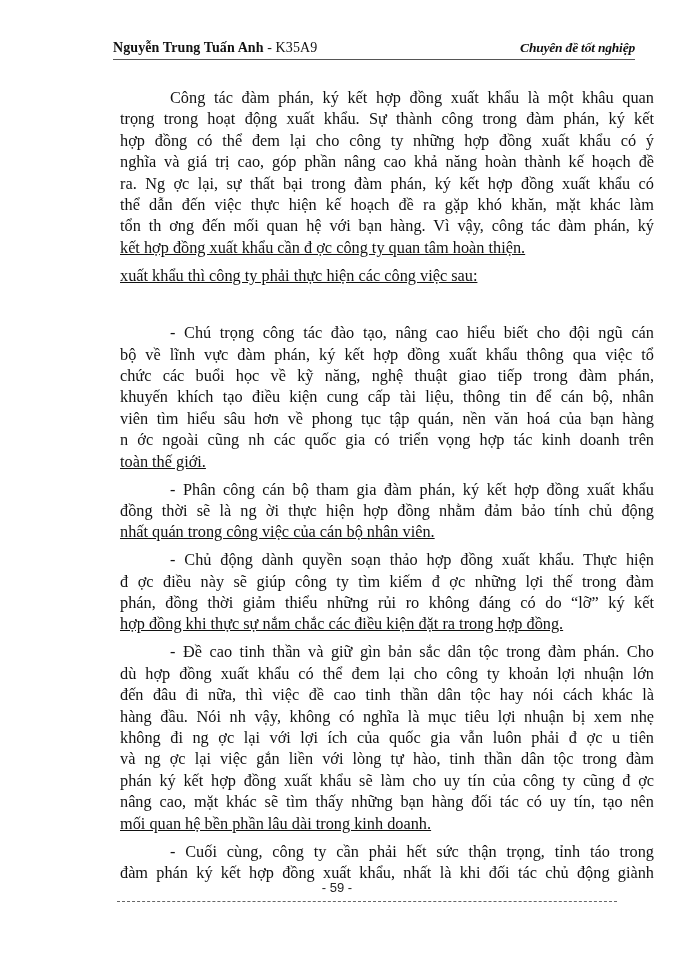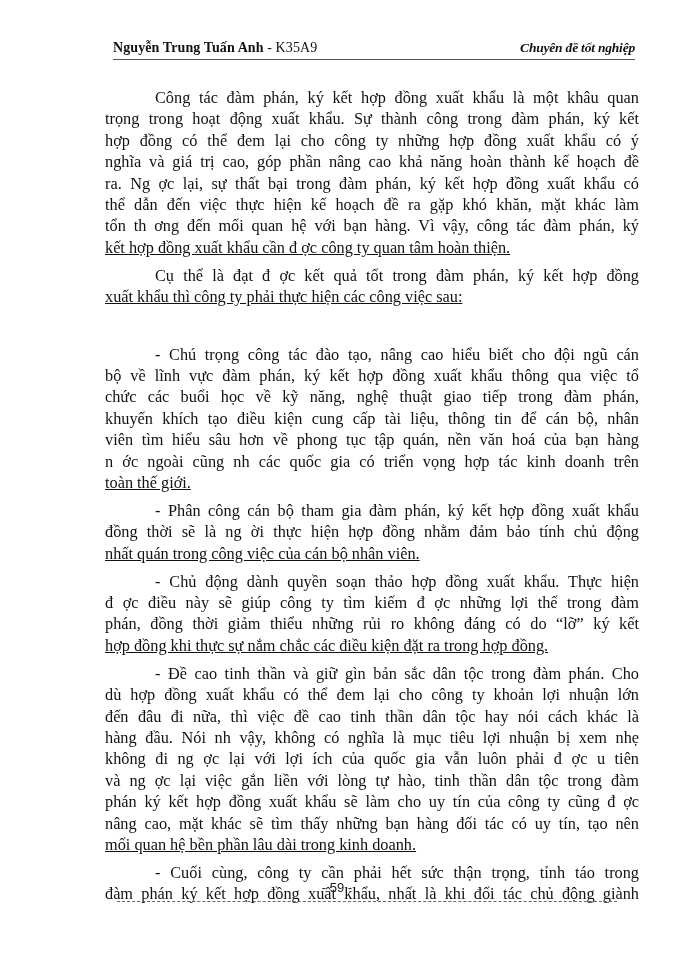--- a/index.html
+++ b/index.html
@@ -13,7 +13,7 @@
   .header-left .code { font-weight: normal; font-size: 14px; }
   .header-right { position: absolute; right: 0; top: 0; font-size: 13.5px; font-style: italic;
                   font-weight: bold; white-space: nowrap; letter-spacing: -0.2px; }
-  .body { position: absolute; left: 105px; top: 87px; width: 534px; font-size: 16.3px;
+  .body { position: absolute; left: 120px; top: 87px; width: 534px; font-size: 16.3px;
           line-height: 21.4px; }
   .para { margin: 0 0 6.5px 0; text-align: justify; text-indent: 50px; }
   .line { display: block; text-align: justify; text-align-last: justify; white-space: nowrap; }

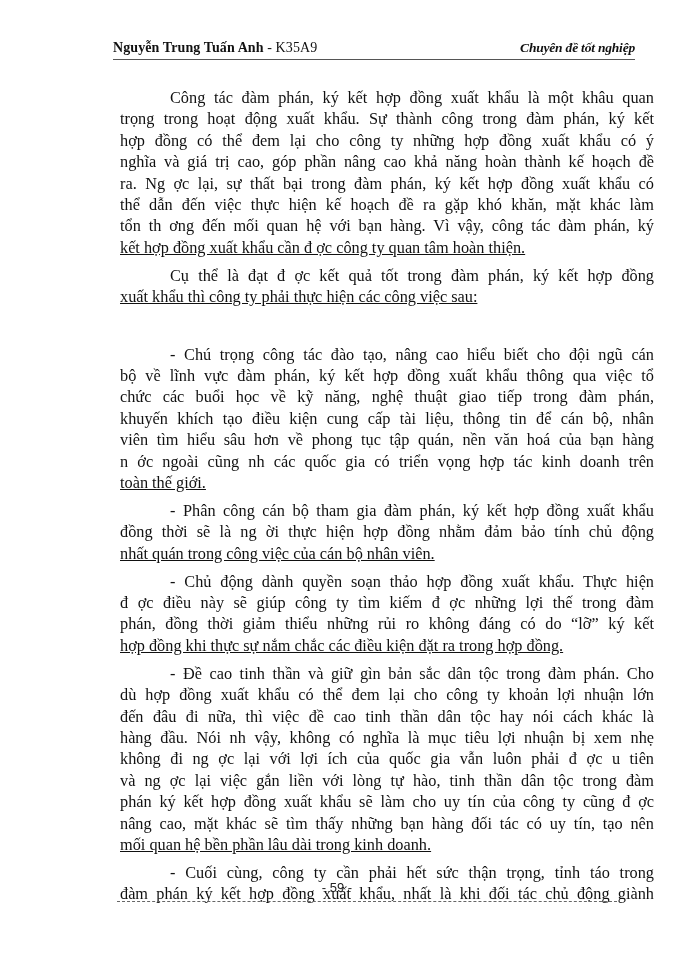--- a/index.html
+++ b/index.html
@@ -48,7 +48,6 @@
         <span class="line last">kết hợp đồng xuất khẩu cần đ ợc công ty quan tâm hoàn thiện.</span>
       </div>
       <div class="para" style="text-indent: 0px;">
-        <span class="line first">Cụ thể là đạt đ ợc kết quả tốt trong đàm phán, ký kết hợp đồng</span>
         <span class="line last">xuất khẩu thì công ty phải thực hiện các công việc sau:</span>
       </div>
       <div class="para" style="text-indent: 0px; margin-top: 36px;">

